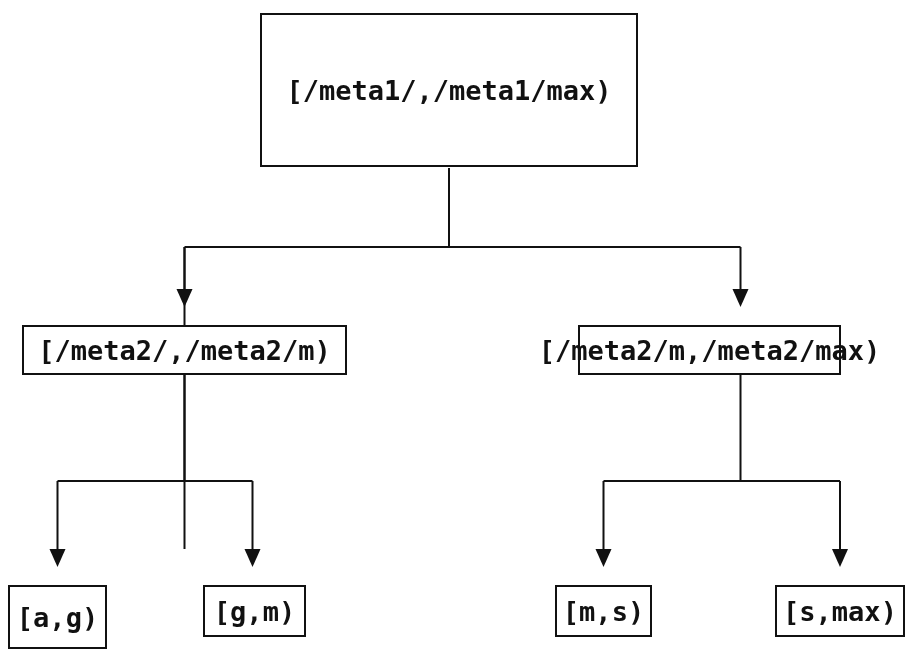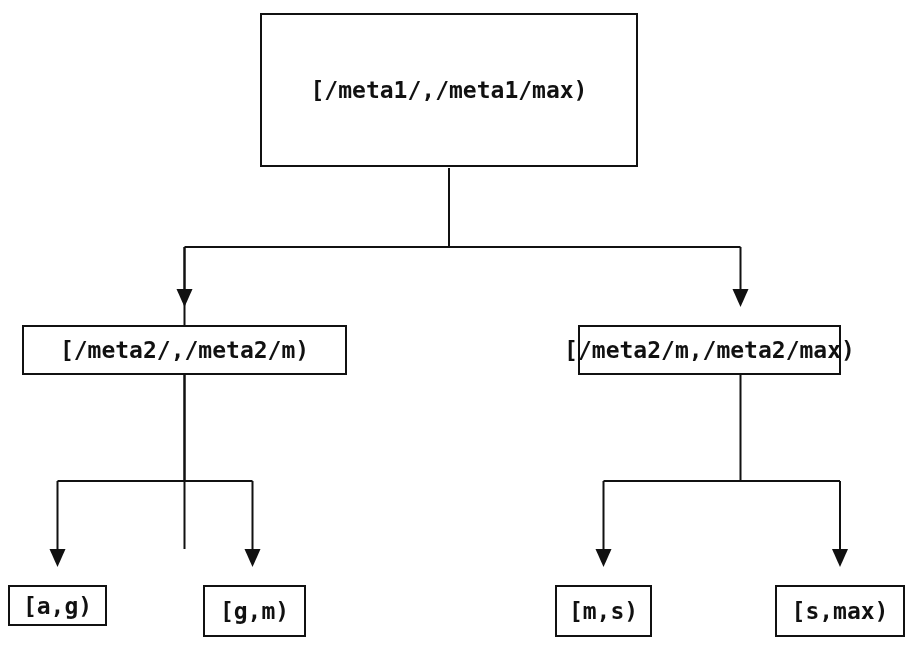--- a/index.html
+++ b/index.html
@@ -31,7 +31,7 @@
     align-items: center;
     justify-content: center;
     color: #111111;
-    font-size: 23px;
+    font-size: 27px;
     font-weight: 700;
     white-space: nowrap;
     letter-spacing: 0;

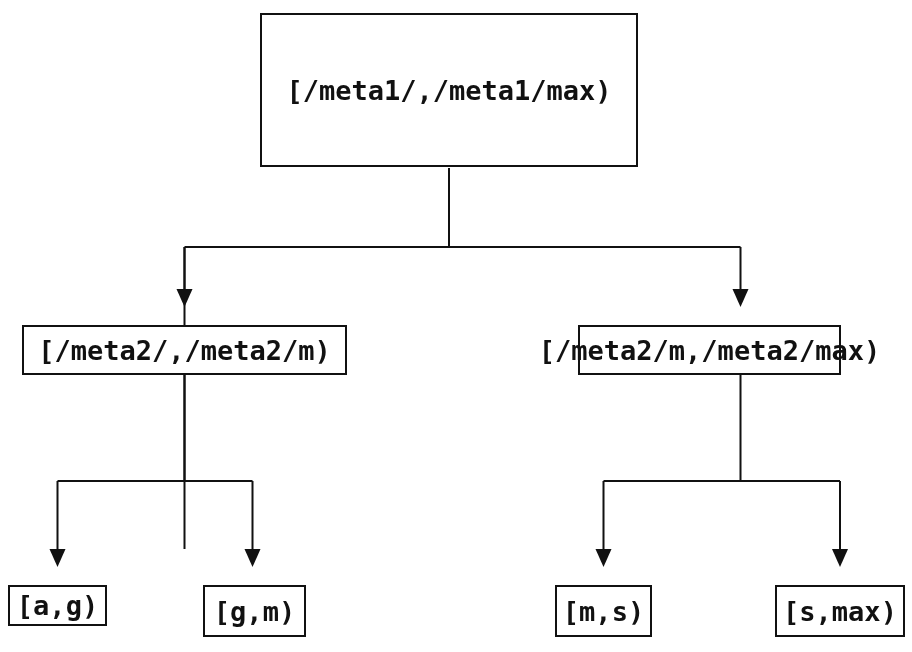--- a/index.html
+++ b/index.html
@@ -39,7 +39,7 @@
   .node-root   { left: 260px; top: 13px;  width: 378px; height: 154px; }
   .node-l2a    { left: 22px;  top: 325px; width: 325px; height: 50px; }
   .node-l2b    { left: 578px; top: 325px; width: 263px; height: 50px; }
-  .node-leaf1  { left: 8px;   top: 585px; width: 99px;  height: 41px; }
+  .node-leaf1  { left: 8px;   top: 585px; width: 99px;  height: 64px; }
   .node-leaf2  { left: 203px; top: 585px; width: 103px;  height: 52px; }
   .node-leaf3  { left: 555px; top: 585px; width: 97px;  height: 52px; }
   .node-leaf4  { left: 775px; top: 585px; width: 130px; height: 52px; }

